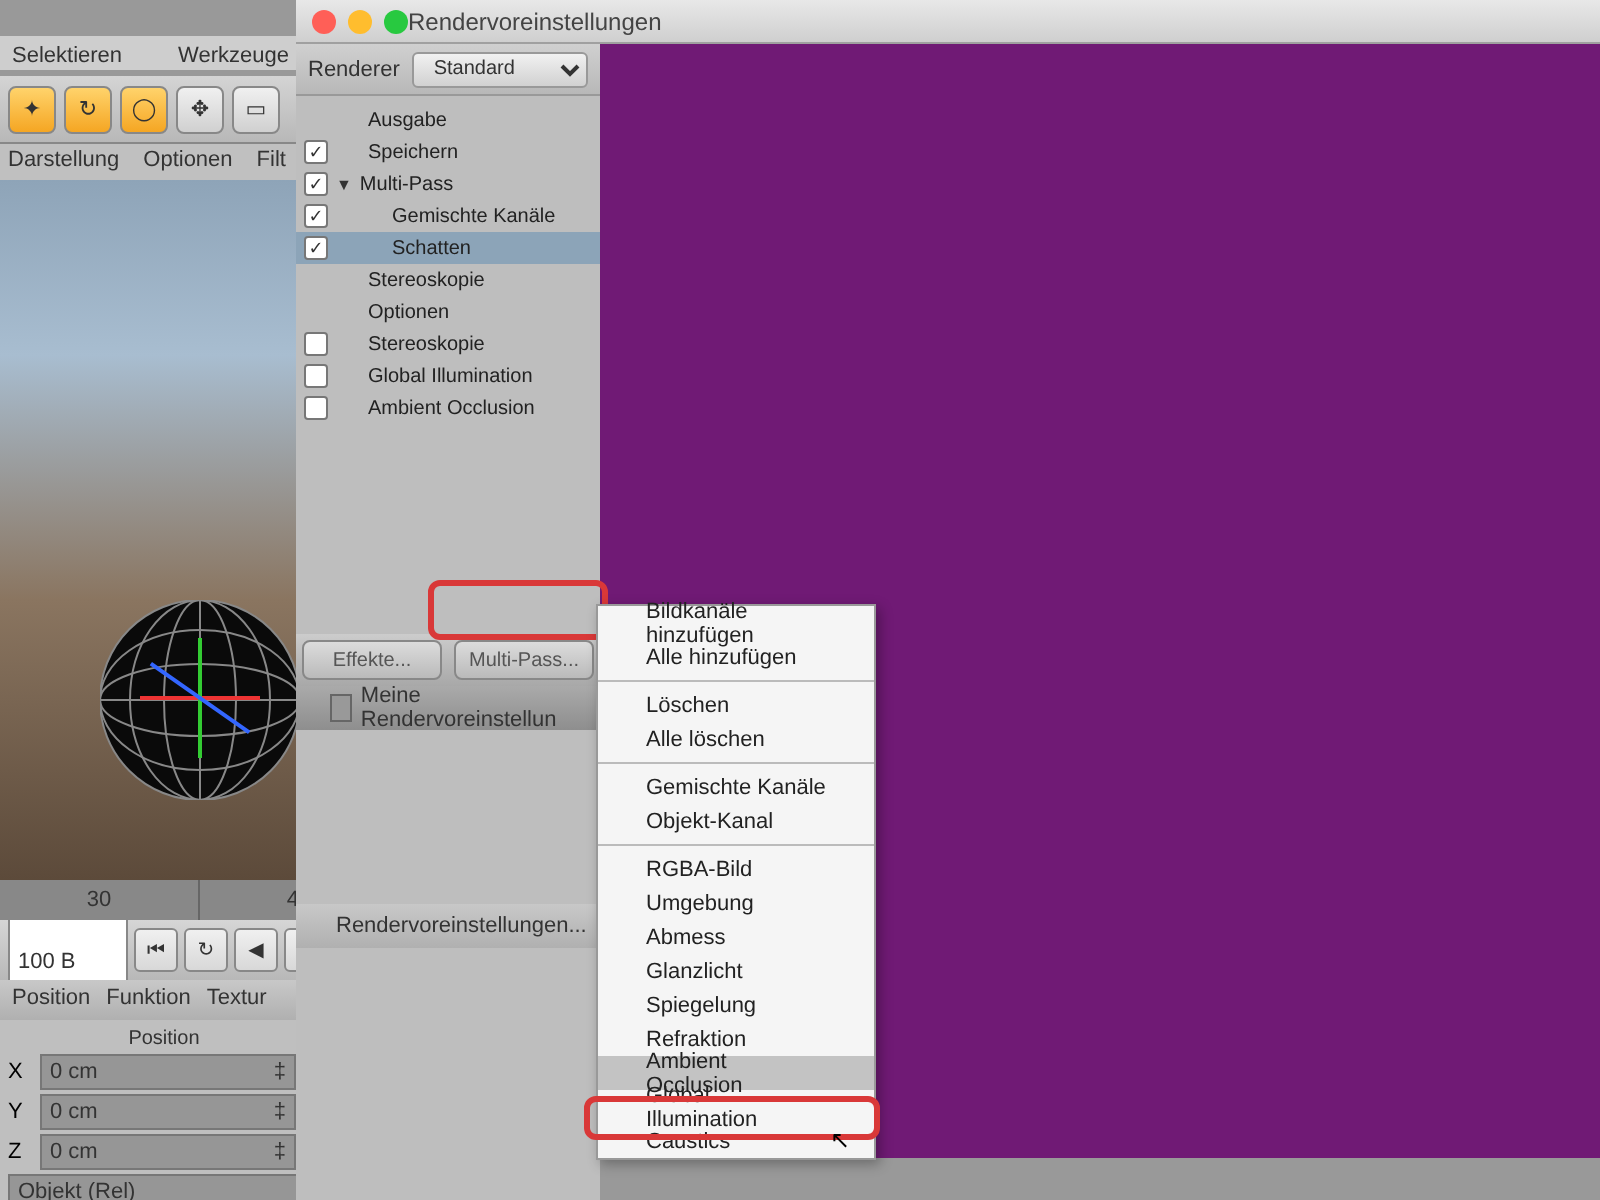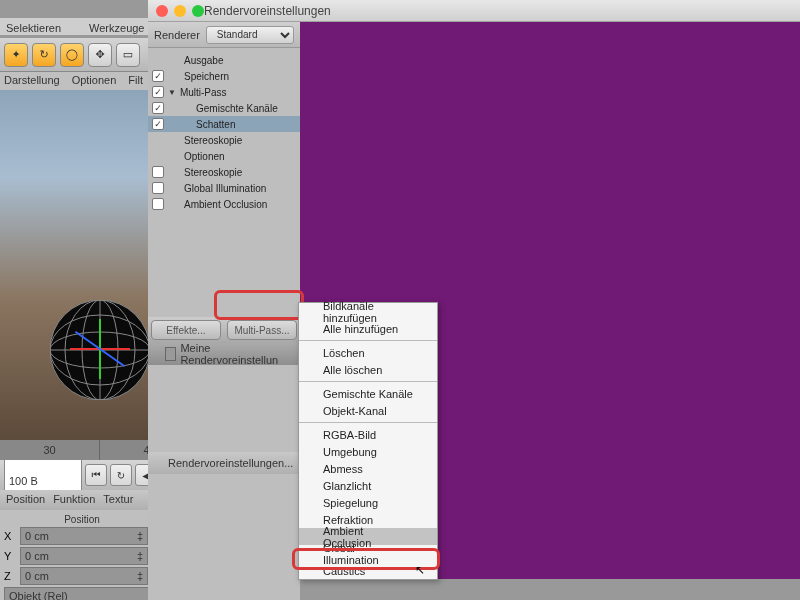--- a/index.html
+++ b/index.html
@@ -23,7 +23,7 @@
 .playbar{position:absolute;left:0;top:460px;width:300px;height:30px;background:linear-gradient(#d6d6d6,#b8b8b8);display:flex;align-items:center;padding:0 4px;gap:3px}
 .pbtn{width:22px;height:22px;border:1px solid #888;border-radius:3px;background:linear-gradient(#f0f0f0,#d8d8d8);display:flex;align-items:center;justify-content:center;font-size:10px}
 .pbtn.rec{background:radial-gradient(#ff6666,#cc0000);color:#fff}
-.frame{width:78px;height:20px;background:#fff;border:1px solid #888;padding:15px 4px}
+.frame{width:60px;height:20px;background:#fff;border:1px solid #888;padding:15px 4px}
 .attrbar{position:absolute;left:0;top:490px;width:300px;height:20px;background:linear-gradient(#c8c8c8,#b0b0b0);display:flex;gap:8px;padding:3px 6px;font-size:10px}
 .coords{position:absolute;left:0;top:510px;width:300px;background:#bfbfbf;padding:4px}
 .crow{display:flex;align-items:center;gap:4px;margin-bottom:2px}

